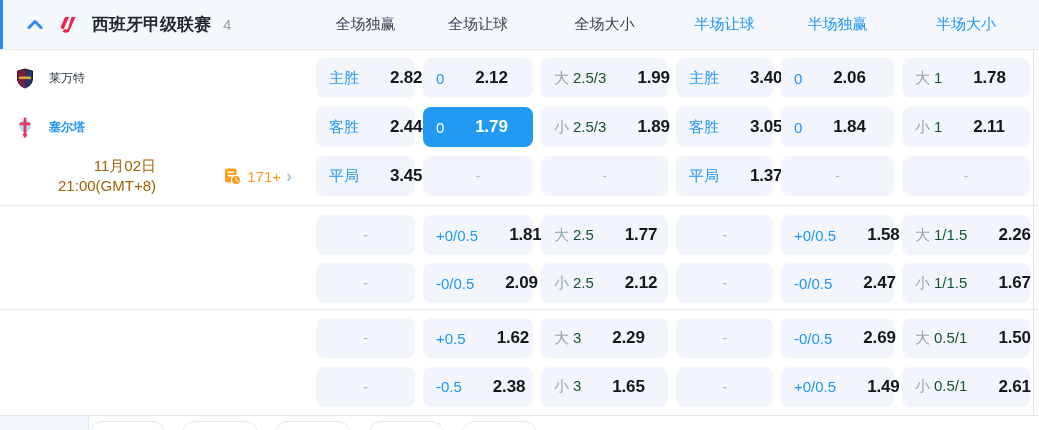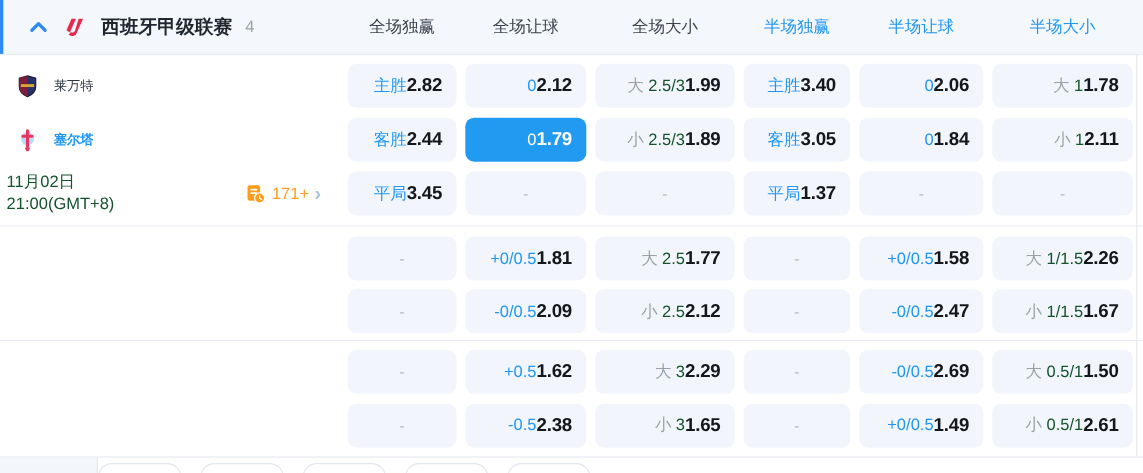--- a/index.html
+++ b/index.html
@@ -103,8 +103,8 @@
   <div class="col-head">全场独赢</div>
       <div class="col-head">全场让球</div>
       <div class="col-head">全场大小</div>
+      <div class="col-head half">半场让球</div>
       <div class="col-head half">半场独赢</div>
-      <div class="col-head half">半场让球</div>
       <div class="col-head half">半场大小</div>
     </div>
 

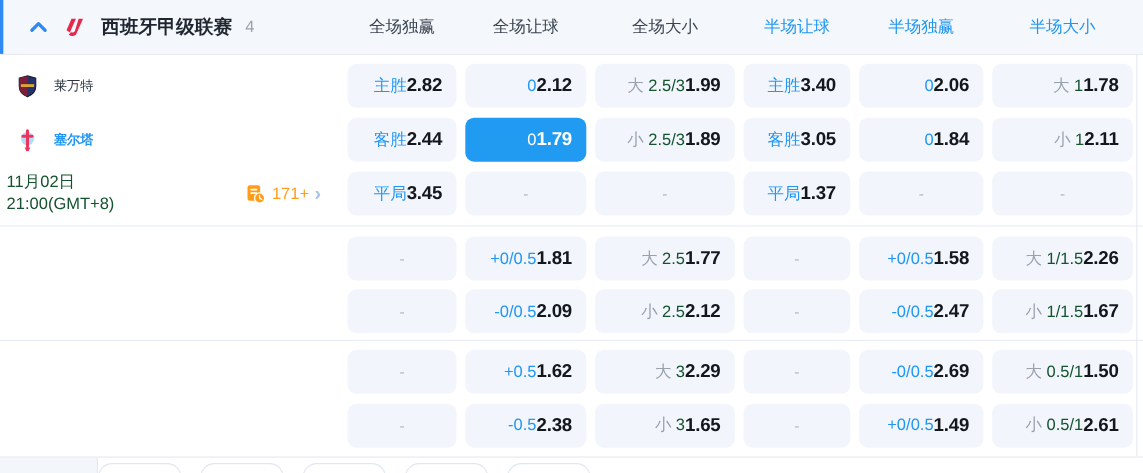--- a/index.html
+++ b/index.html
@@ -37,7 +37,7 @@
 
   .cell {
     height:40px; border-radius:8px; background:#f2f6fc;
-    display:flex; align-items:center; justify-content:flex-end;
+    display:flex; align-items:center; justify-content:flex-start;
     padding:0 13px; font-size:15px; cursor:pointer;
   }
   .cell .lbl { color:#2196f3; white-space:nowrap; }

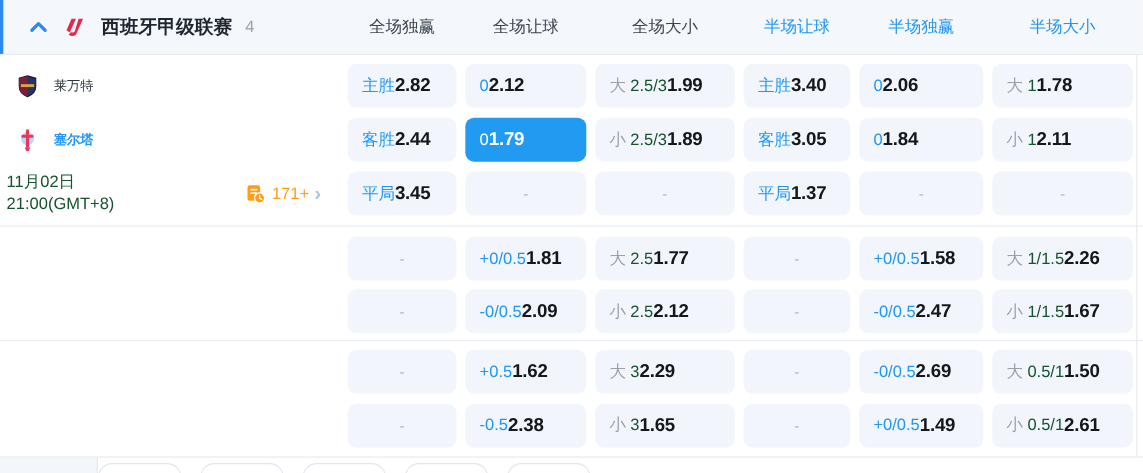--- a/index.html
+++ b/index.html
@@ -43,7 +43,7 @@
   .cell .lbl { color:#2196f3; white-space:nowrap; }
   .cell .side { color:#98a1ac; font-style:normal; margin-right:4px; }
   .cell .line { color:#14532d; font-weight:400; }
-  .cell .val { color:#14171c; font-weight:700; font-size:17px; letter-spacing:-0.2px; }
+  .cell .val { color:#14171c; font-weight:700; font-size:17px; letter-spacing:-0.2px;margin-left:31px; }
   .cell.dash { justify-content:center; cursor:default; }
   .cell .dash-char { color:#aeb6c2; font-size:14px; }
   .cell.selected { background:#219af2; }

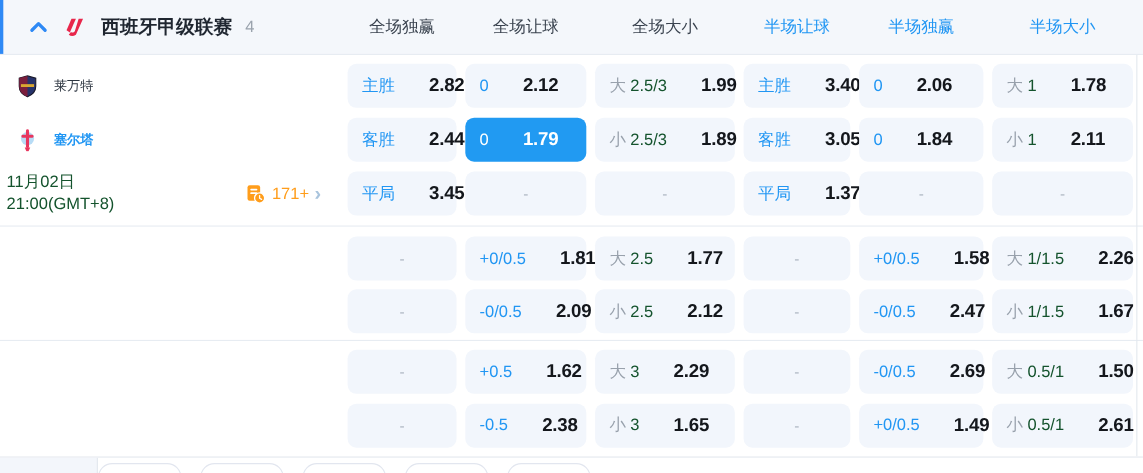--- a/index.html
+++ b/index.html
@@ -57,7 +57,7 @@
   .team-row.away .team-name { color:#2196f3; font-weight:700; }
   .crest { width:21px; height:21px; display:flex; align-items:center; justify-content:center; }
   .meta-row { height:40px; display:flex; align-items:center; justify-content:space-between; padding:0 16px 0 6px; }
-  .datetime { text-align:left; font-size:15px; color:#14532d; line-height:1.35; width:150px; }
+  .datetime { text-align:right; font-size:15px; color:#a16207; line-height:1.35; width:150px; }
   .more-markets { display:flex; align-items:center; gap:5px; cursor:pointer; }
   .more-markets .count { color:#ff9d1b; font-size:15px; }
   .more-markets .chev { color:#a9c4dd; font-size:18px; line-height:1; font-weight:700; }

